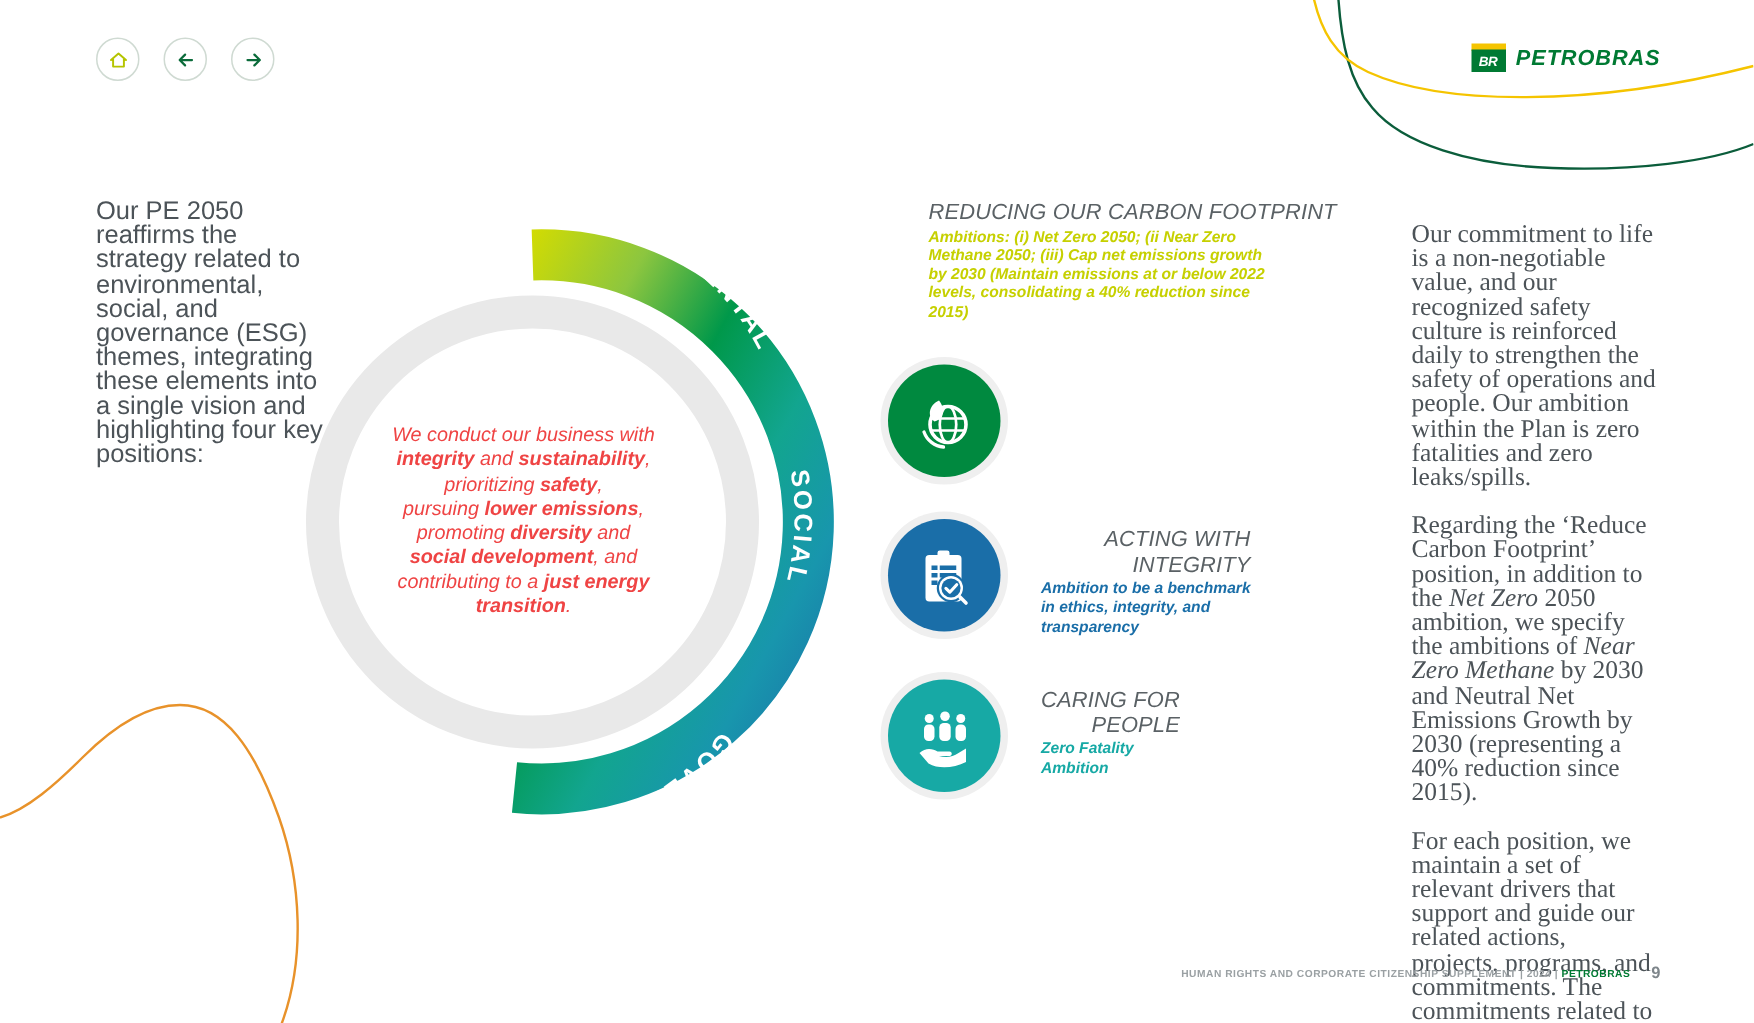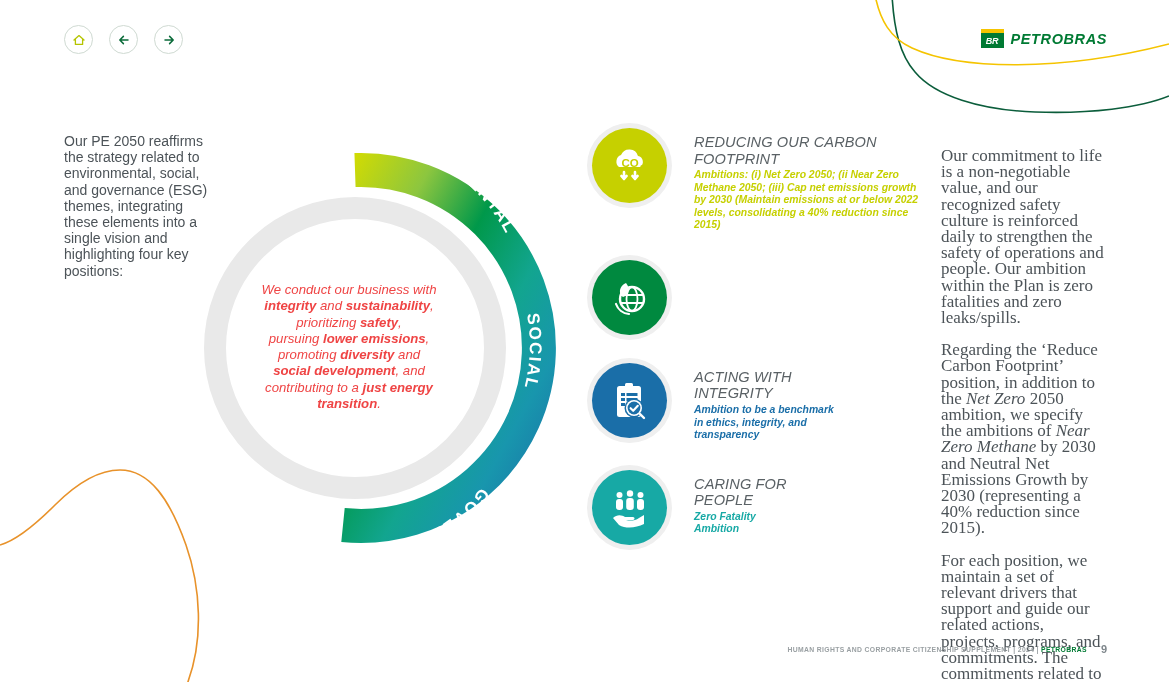--- a/index.html
+++ b/index.html
@@ -41,7 +41,7 @@
   
   .intro{
     position:absolute;left:64px;top:133px;width:152px;
-    font-size:14px;line-height:16.2px;color:#4c5358;
+    font-size:17px;line-height:16.2px;color:#4c5358;
   }
 
   

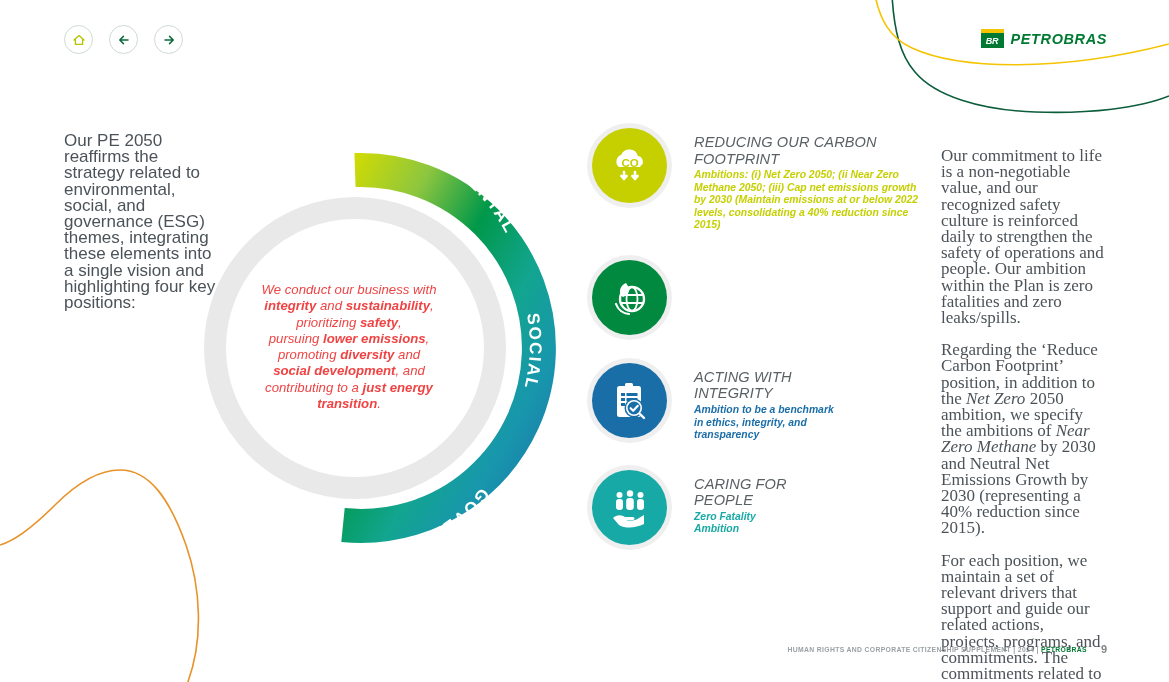--- a/index.html
+++ b/index.html
@@ -65,7 +65,7 @@
   .pillar .txt{margin-left:27px;padding-top:6px;}
   .pillar .title{
     font-style:italic;font-size:14.6px;line-height:16.5px;color:#5a6165;
-    letter-spacing:0.1px;white-space:pre-line;
+    letter-spacing:0.1px;white-space:pre-line;text-align:right;
   }
   .pillar .sub{
     font-style:italic;font-weight:bold;font-size:10.4px;line-height:12.6px;

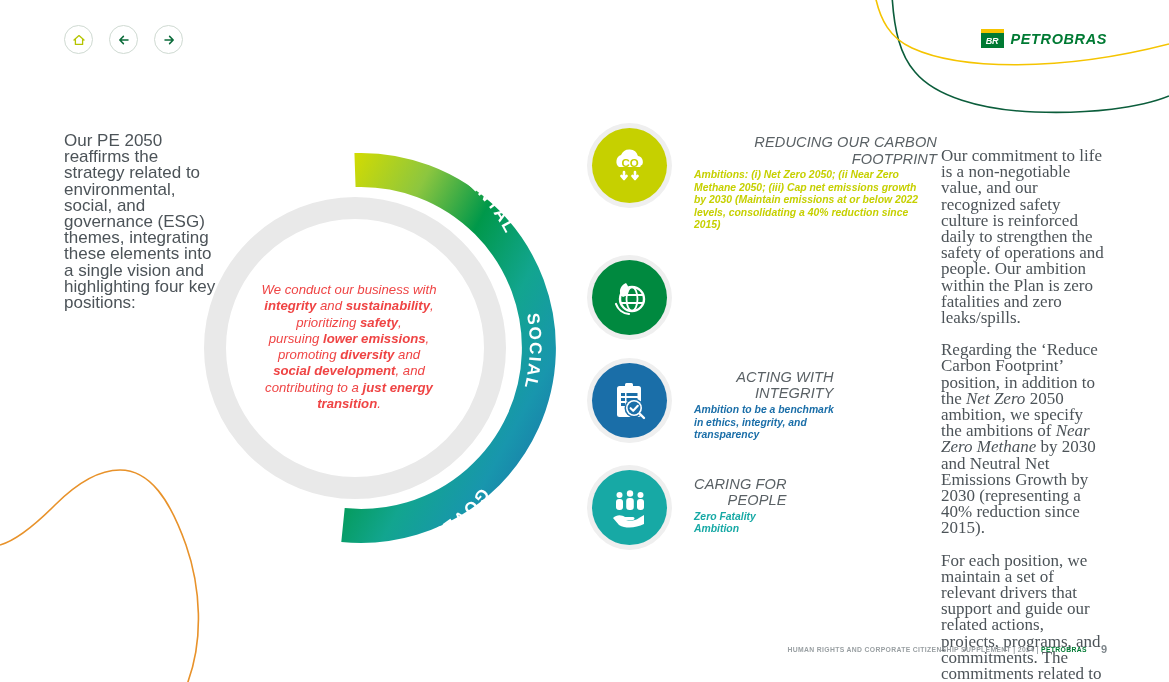--- a/index.html
+++ b/index.html
@@ -169,15 +169,6 @@
   <div class="pillars">
 
     <div class="pillar">
-      <div class="badge" style="background:#c6d000">
-        <svg width="46" height="46" viewBox="0 0 46 46">
-          <path d="M12 24 a7 7 0 0 1 2-12 a9 9 0 0 1 17 1 a6 6 0 0 1 2 11 z" fill="#ffffff"></path>
-          <text x="23" y="24" text-anchor="middle" font-family="Liberation Sans, sans-serif" font-size="11.5" font-weight="bold" fill="#c6d000">CO</text>
-          <text x="33" y="26.5" font-family="Liberation Sans, sans-serif" font-size="8" font-weight="bold" fill="#c6d000">2</text>
-          <path d="M17 29 V36 M17 36 l-2.6 -3 M17 36 l2.6 -3" stroke="#ffffff" stroke-width="2.6" fill="none" stroke-linecap="round"></path>
-          <path d="M28 29 V36 M28 36 l-2.6 -3 M28 36 l2.6 -3" stroke="#ffffff" stroke-width="2.6" fill="none" stroke-linecap="round"></path>
-        </svg>
-      </div>
       <div class="txt">
         <div class="title">REDUCING OUR CARBON FOOTPRINT</div>
         <div class="sub" style="color:#c6d000;width:235px">Ambitions: (i) Net Zero 2050; (ii Near Zero Methane 2050; (iii) Cap net emissions growth by 2030 (Maintain emissions at or below 2022 levels, consolidating a 40% reduction since 2015)</div>

